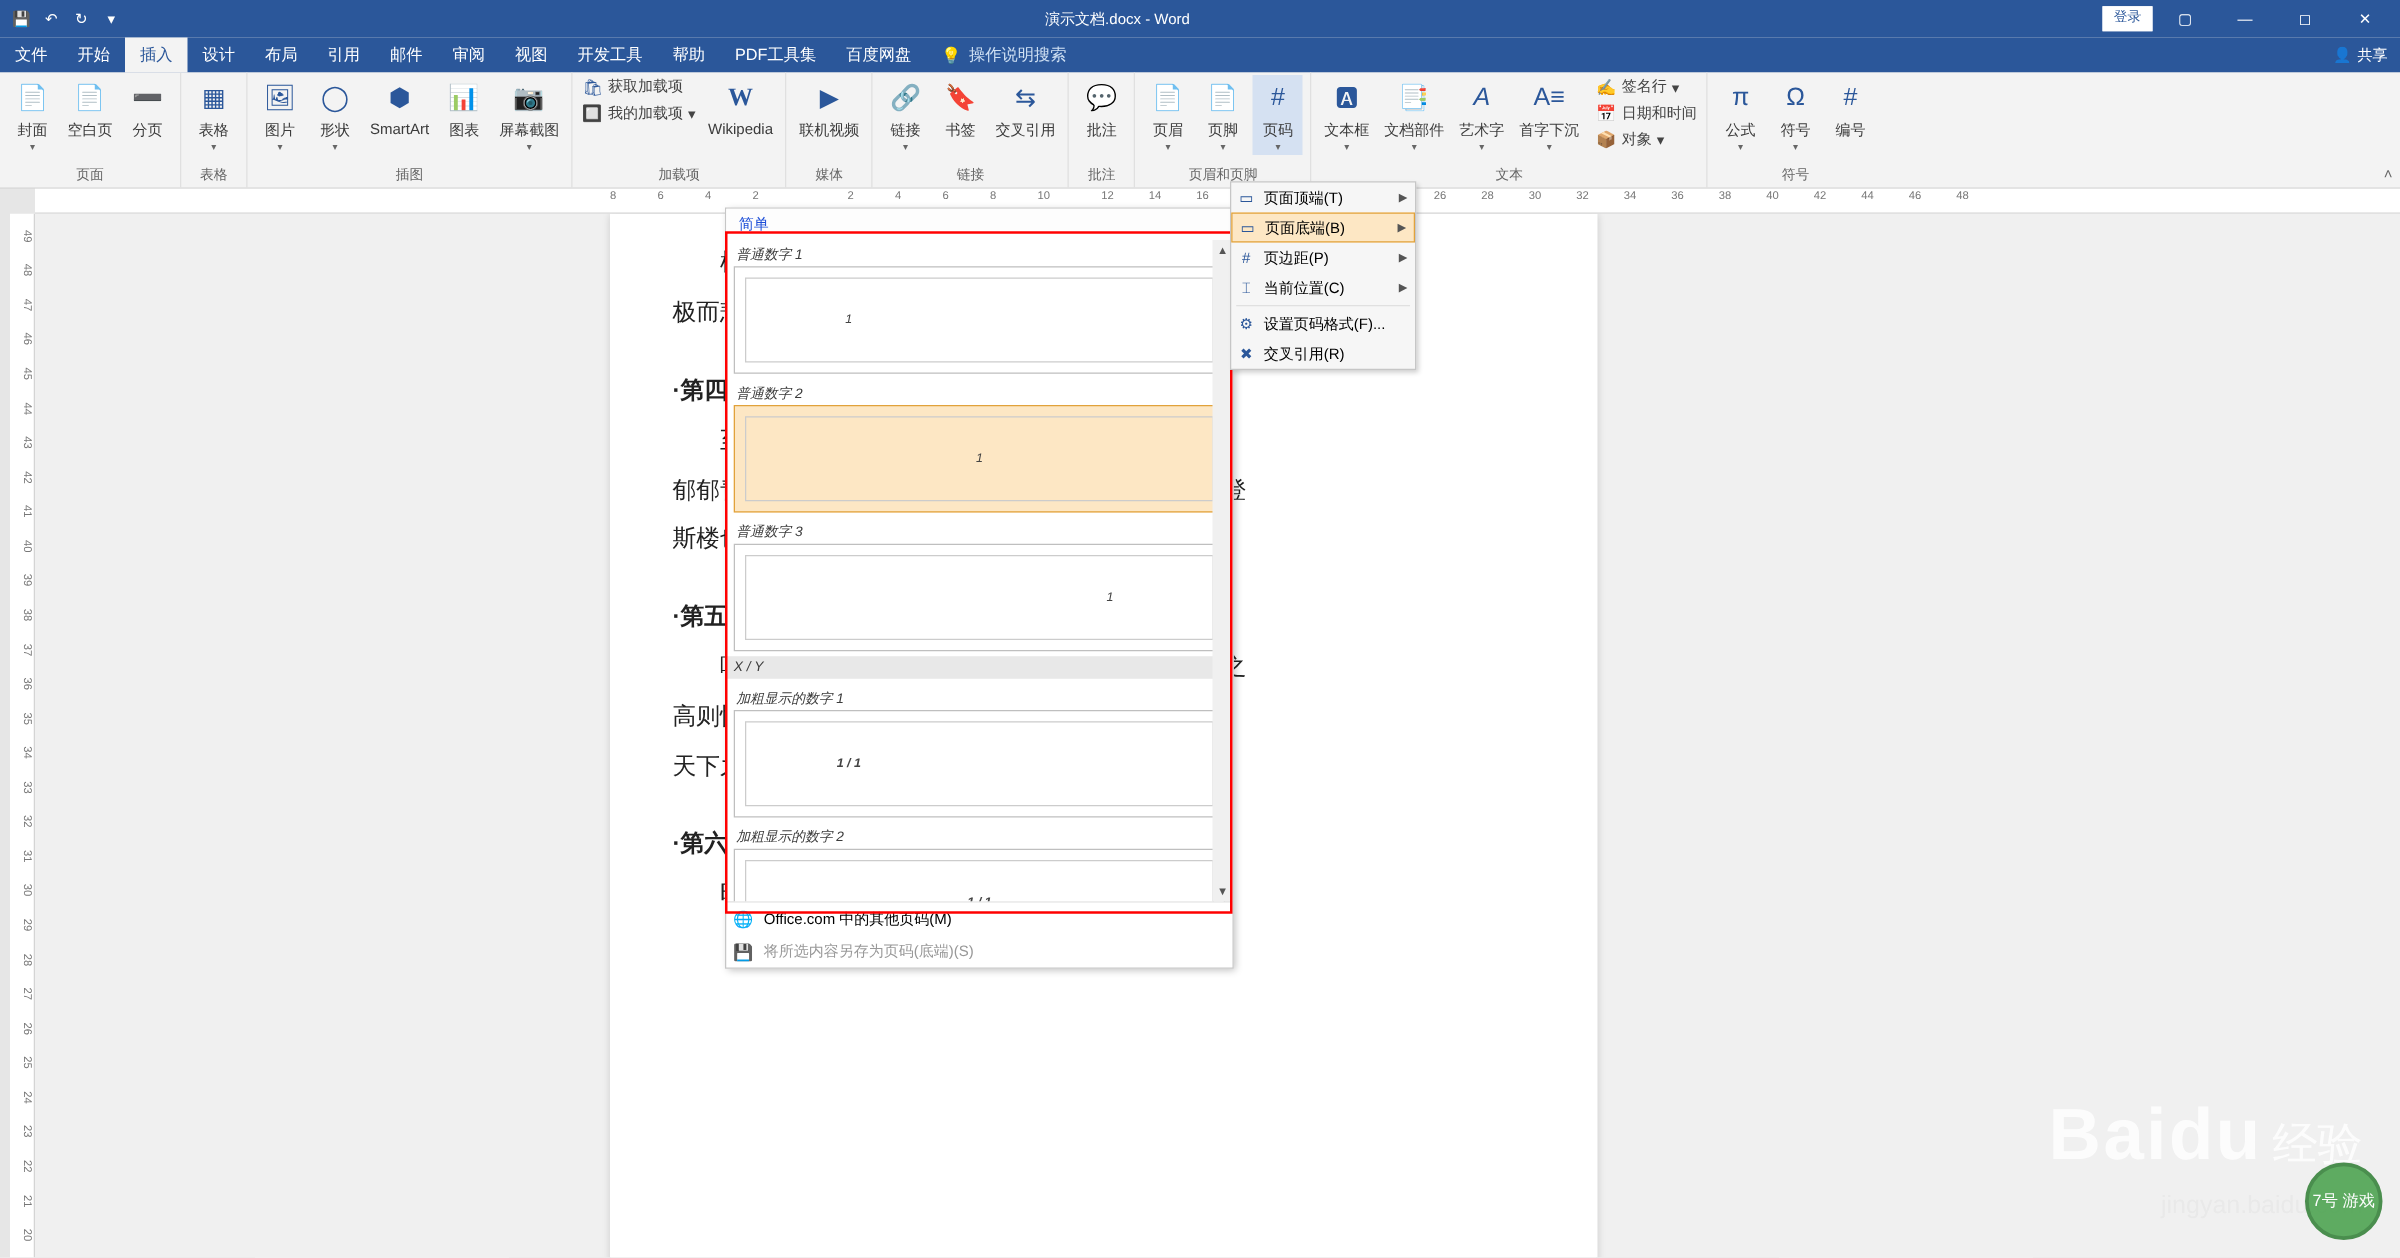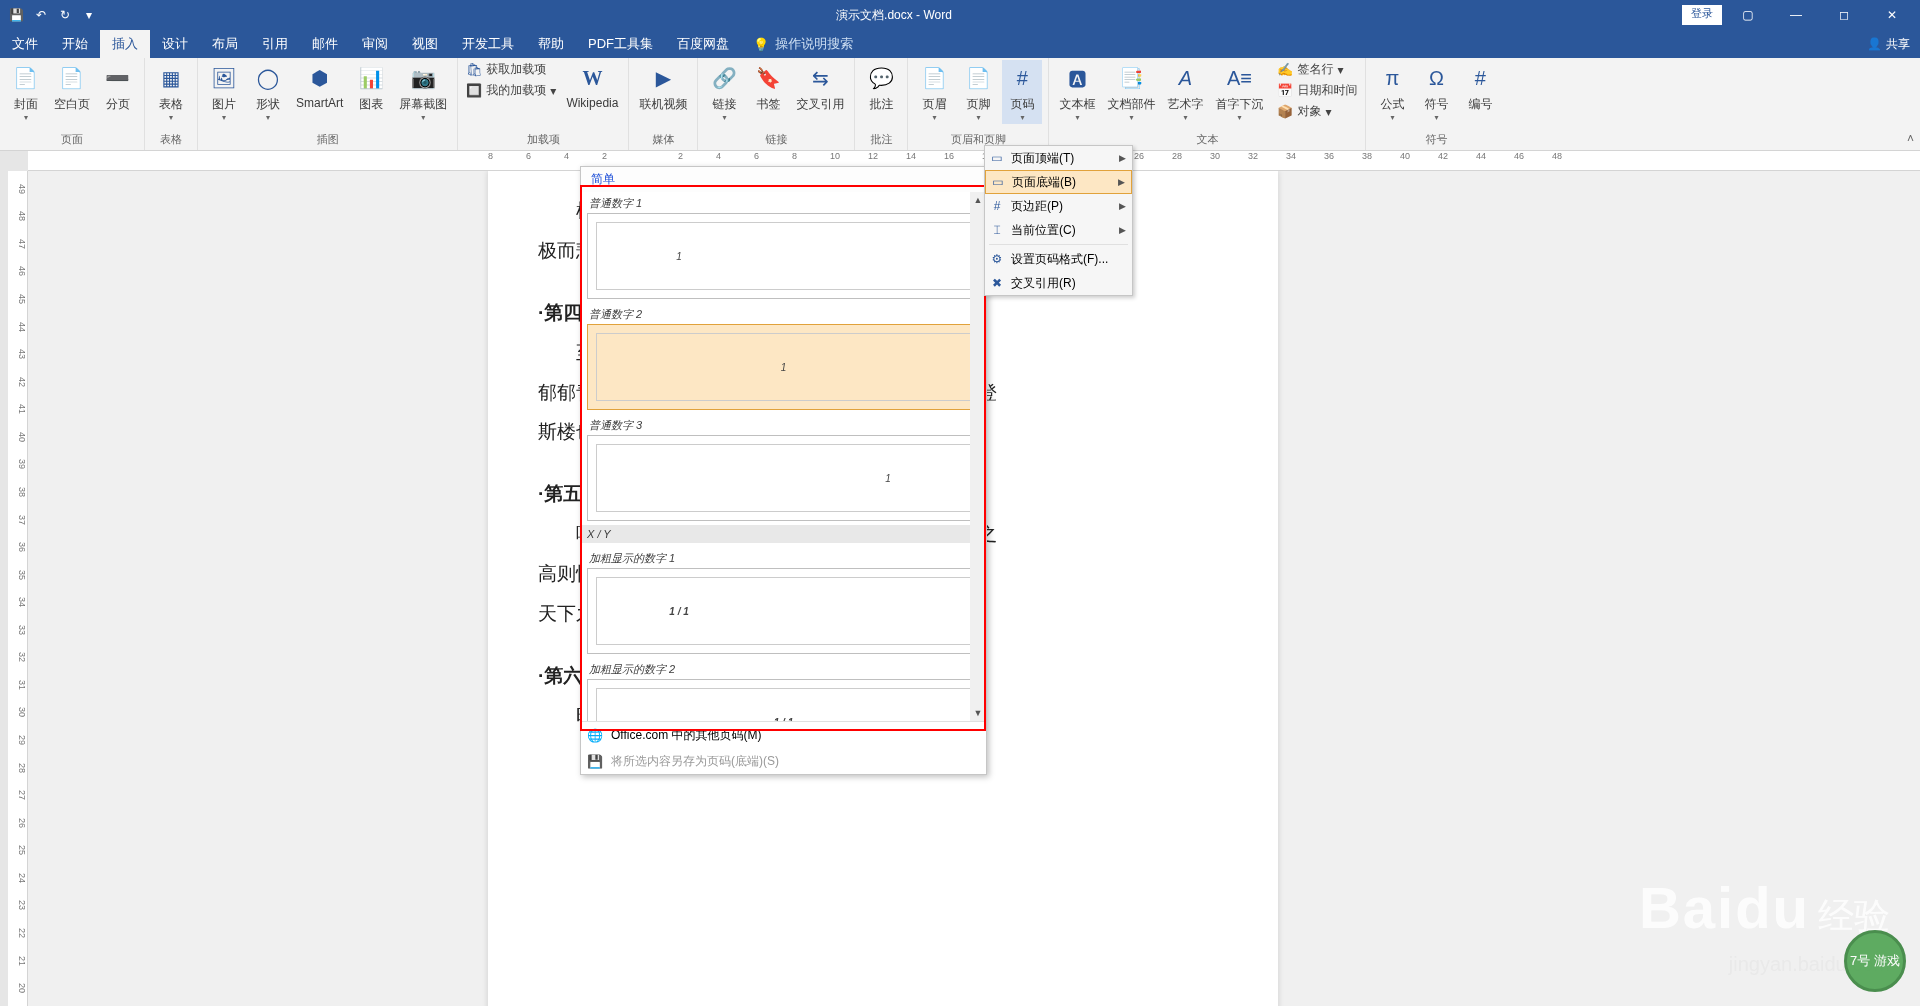--- a/index.html
+++ b/index.html
@@ -334,7 +334,7 @@
       <span style="width: 12px;">6</span>
       <span style="width: 12px;">8</span>
       <span style="width: 12px;">10</span>
-      <span style="width: 12px;">12</span>
+      <span style="width: 12px; margin-left: 13px;">12</span>
       <span style="width: 12px;">14</span>
       <span style="width: 12px;">16</span>
       <span style="width: 12px;">18</span>

